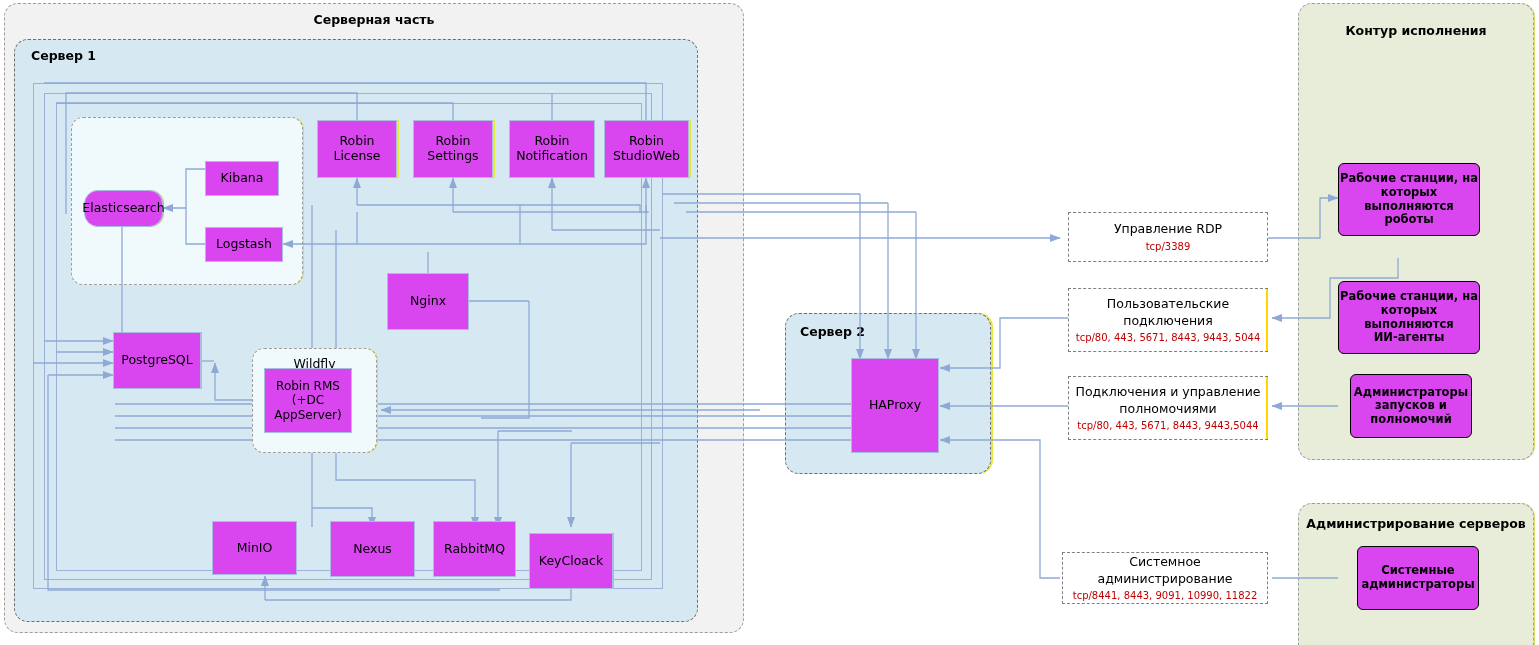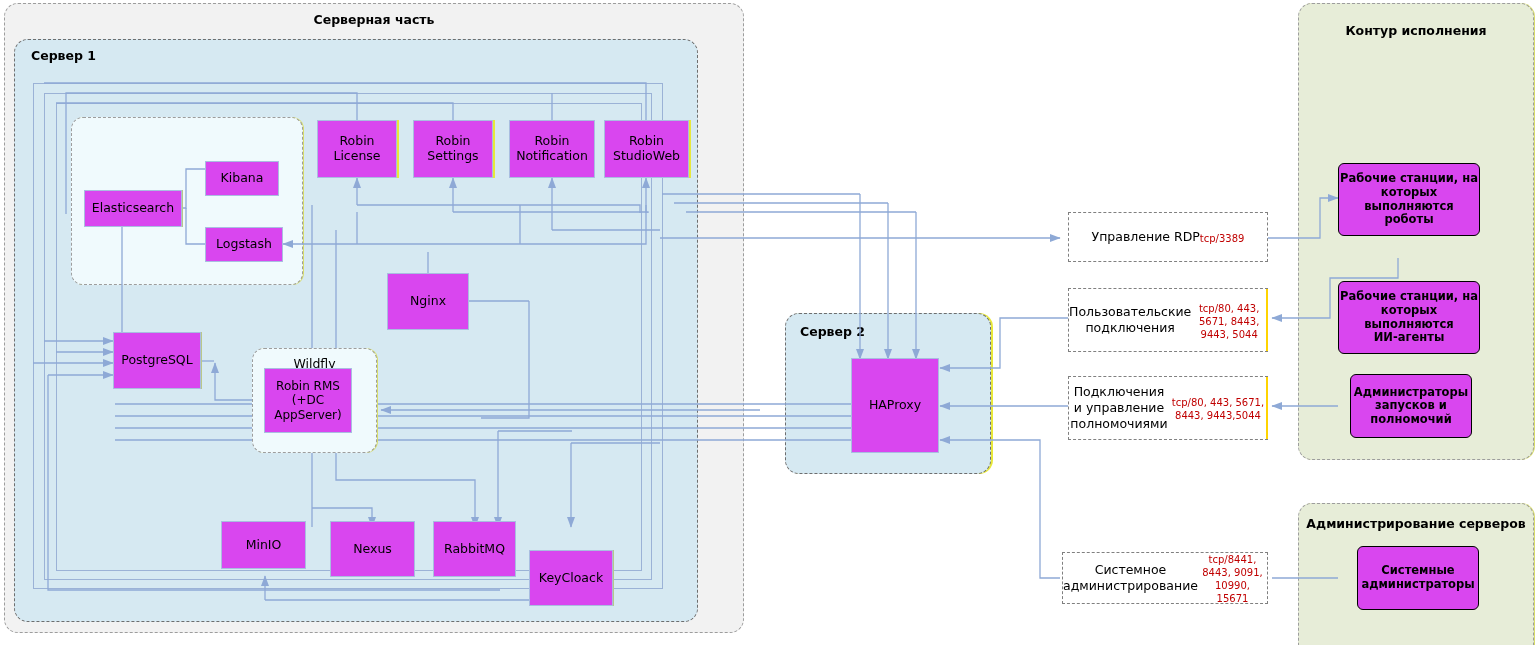--- a/index.html
+++ b/index.html
@@ -147,7 +147,7 @@
     </g>
   </svg>
 
-  <div class="node olive" style="left:84px;top:190px;width:98px;height:37px;">Elasticsearch</div>
+  <div class="node olive" style="left:84px;top:190px;width:79px;height:37px;border-radius:14px;">Elasticsearch</div>
   <div class="node" style="left:205px;top:161px;width:74px;height:35px;">Kibana</div>
   <div class="node" style="left:205px;top:227px;width:78px;height:35px;">Logstash</div>
 

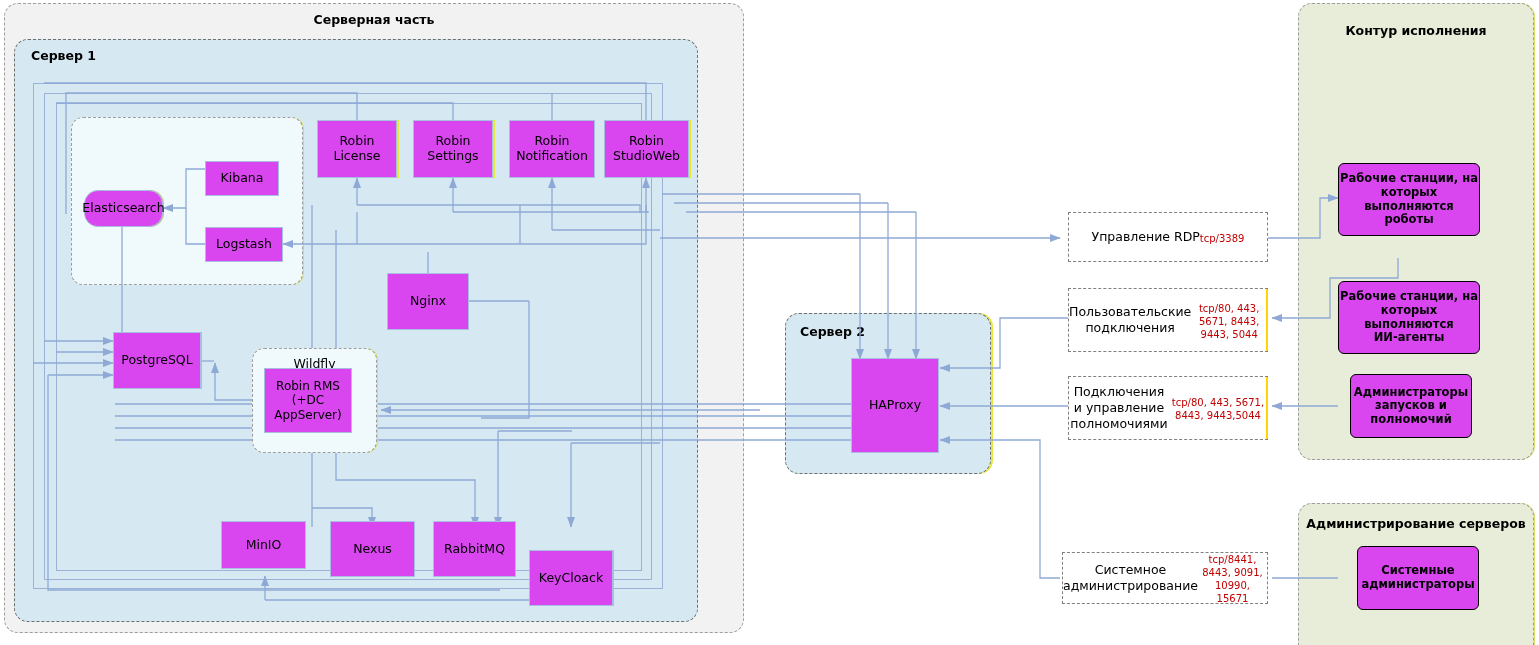--- a/index.html
+++ b/index.html
@@ -14,7 +14,7 @@
   .node.olive{box-shadow:1px 0 0 0 #B9C78A;}
   .rounded{border-radius:6px;border:1.6px solid #000;}
   .dashbox{position:absolute;box-sizing:border-box;background:#ffffff;border:1.4px dashed #808080;
-           display:flex;flex-direction:row;align-items:center;justify-content:center;text-align:center;
+           display:flex;flex-direction:column;align-items:center;justify-content:center;text-align:center;
            font-size:12.5px;color:#000;line-height:1.3;z-index:6;}
   .dashbox .ports{color:#C00000;font-size:10px;margin-top:2px;}
   .yellowbar{position:absolute;right:-1px;top:0;bottom:0;width:2.5px;background:#FFD400;}

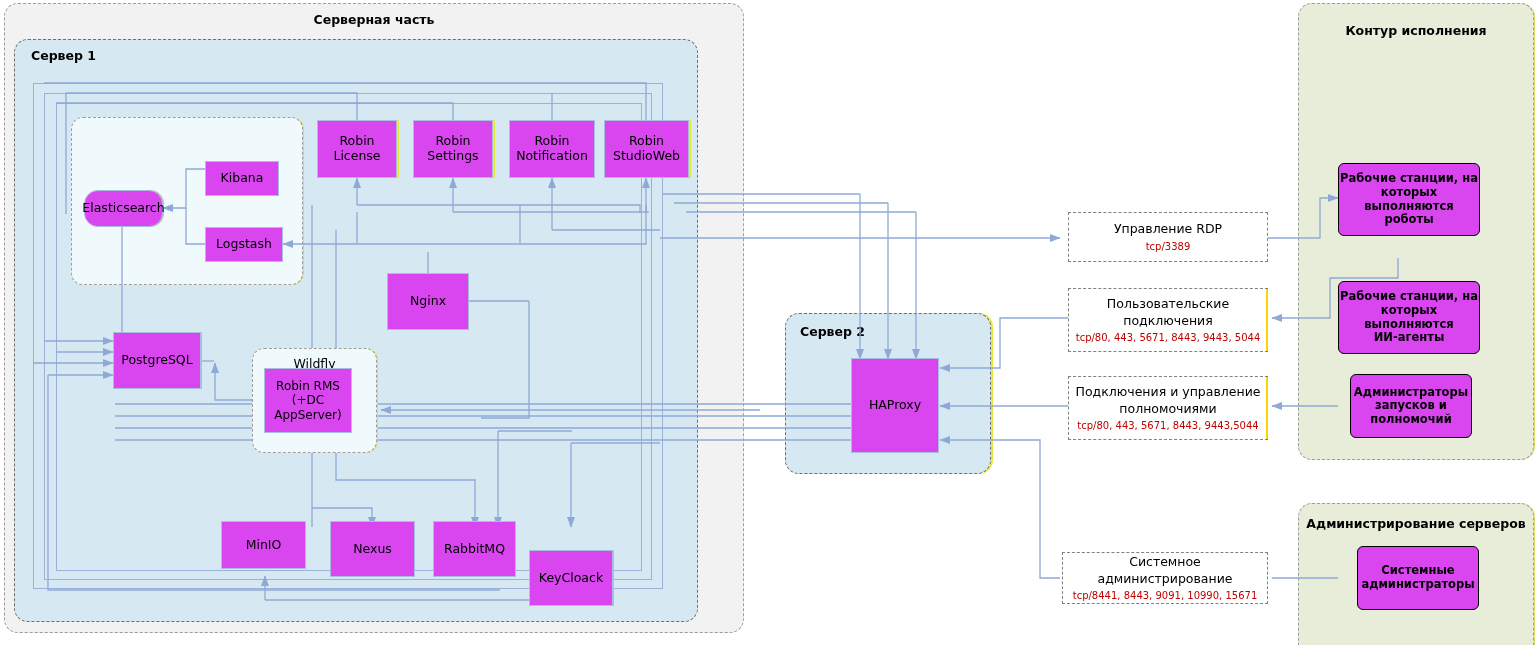--- a/index.html
+++ b/index.html
@@ -167,7 +167,7 @@
 (+DC
 AppServer)</div>
 
-  <div class="node" style="left:221px;top:521px;width:85px;height:48px;text-align:center;">MinIO</div>
+  <div class="node" style="left:212px;top:521px;width:85px;height:54px;text-align:center;">MinIO</div>
   <div class="node" style="left:330px;top:521px;width:85px;height:56px;">Nexus</div>
   <div class="node" style="left:433px;top:521px;width:83px;height:56px;">RabbitMQ</div>
   <div class="node olive" style="left:529px;top:550px;width:84px;height:56px;">KeyCloack</div>

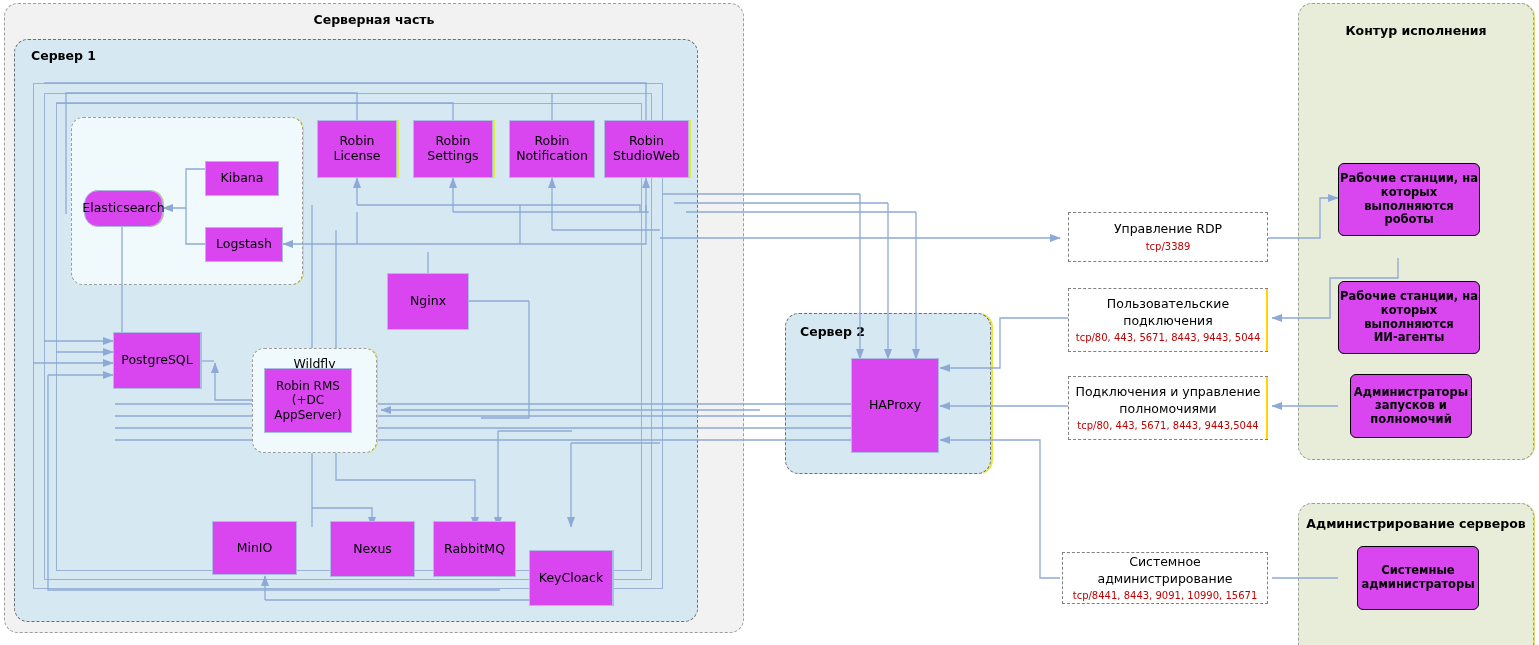--- a/index.html
+++ b/index.html
@@ -170,7 +170,7 @@
   <div class="node" style="left:212px;top:521px;width:85px;height:54px;text-align:center;">MinIO</div>
   <div class="node" style="left:330px;top:521px;width:85px;height:56px;">Nexus</div>
   <div class="node" style="left:433px;top:521px;width:83px;height:56px;">RabbitMQ</div>
-  <div class="node olive" style="left:529px;top:550px;width:84px;height:56px;">KeyCloack</div>
+  <div class="node olive" style="left:529px;top:533px;width:84px;height:56px;">KeyCloack</div>
 
   <div class="node" style="left:851px;top:358px;width:88px;height:95px;">HAProxy</div>
 

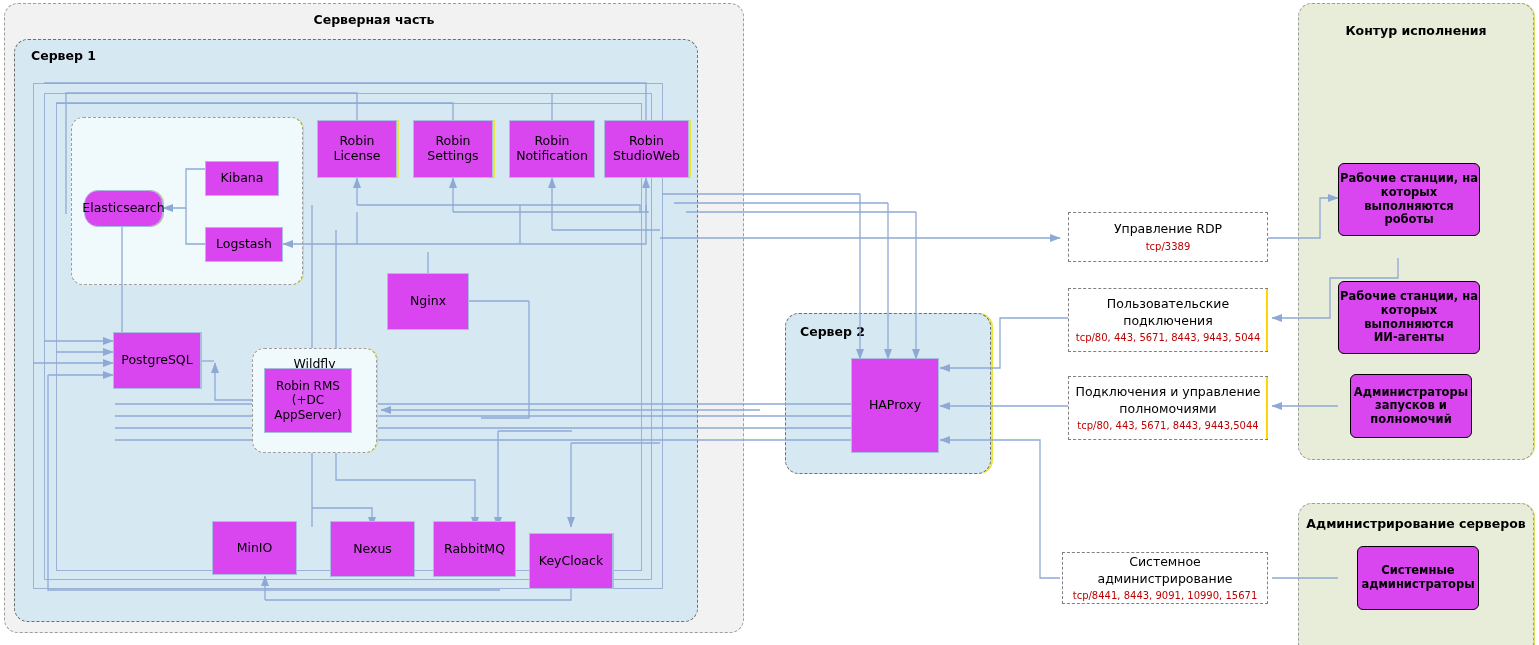--- a/index.html
+++ b/index.html
@@ -195,7 +195,7 @@
 
   <div class="dashbox" style="left:1062px;top:552px;width:206px;height:52px;">
     <div style="white-space:pre-line;">Системное администрирование</div>
-    <div class="ports">tcp/8441, 8443, 9091, 10990, 15671</div>
+    <div class="ports">tcp/8441, 8443, 9091, 10990, 11822</div>
   </div>
 
   <div class="node rounded" style="left:1338px;top:163px;width:142px;height:73px;white-space:pre-line;font-weight:bold;font-size:11.5px;">Рабочие станции, на

